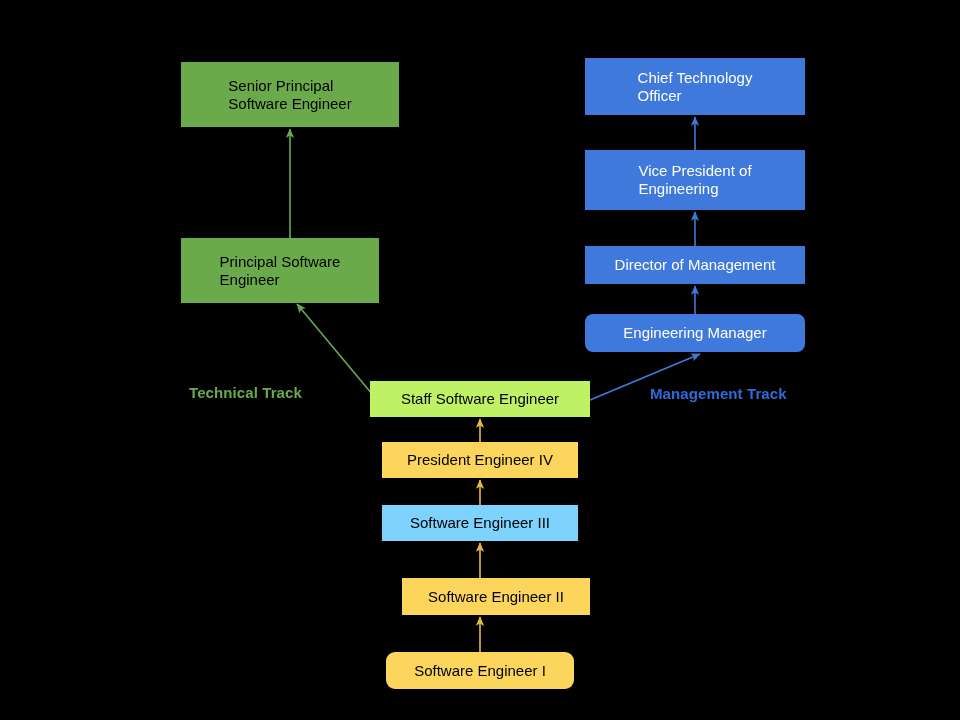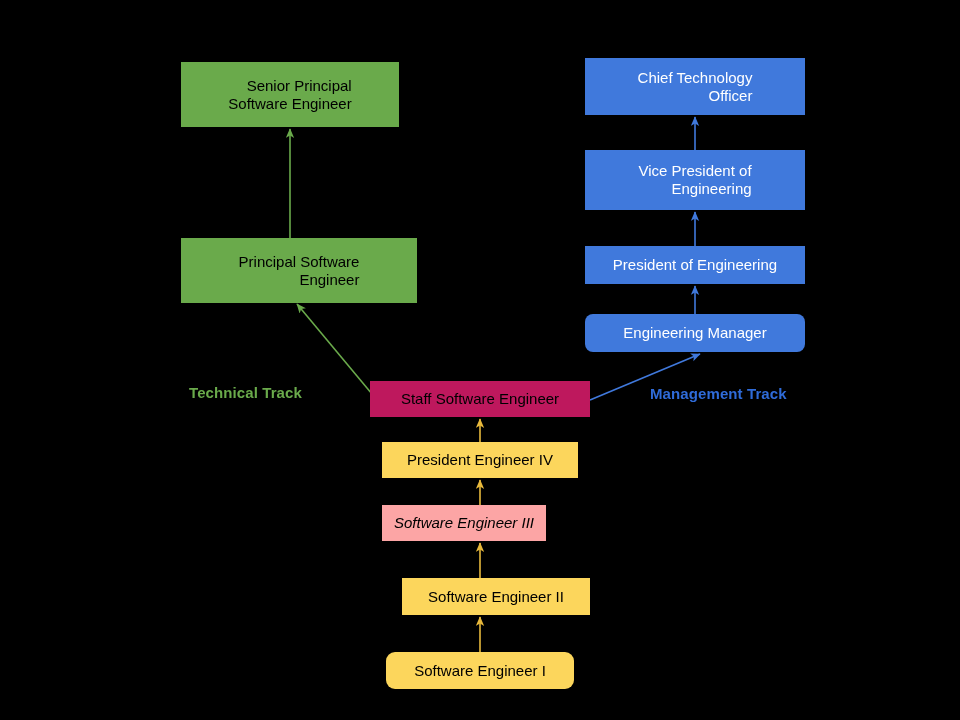--- a/index.html
+++ b/index.html
@@ -33,7 +33,7 @@
     display: flex;
     align-items: center;
     justify-content: center;
-    text-align: right;
+    text-align: left;
     line-height: 1.18;
     font-size: 15px;
     font-family: "Liberation Sans", sans-serif;

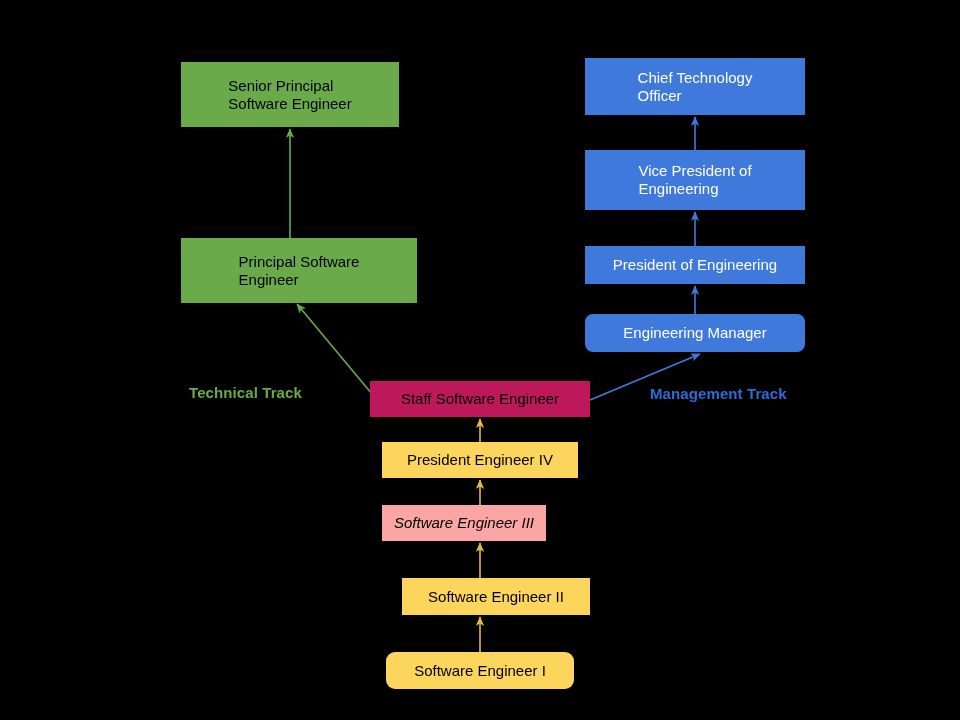--- a/index.html
+++ b/index.html
@@ -90,7 +90,7 @@
         <span class="node-label">Senior Principal
 Software Engineer</span>
       </div>
-      <div class="node" style="left: 181px; top: 238px; width: 236px; height: 65px; background: rgb(106, 170, 75); color: rgb(0, 0, 0);">
+      <div class="node" style="left: 181px; top: 238px; width: 198px; height: 65px; background: rgb(106, 170, 75); color: rgb(0, 0, 0);">
         <span class="node-label">Principal Software
 Engineer</span>
       </div>

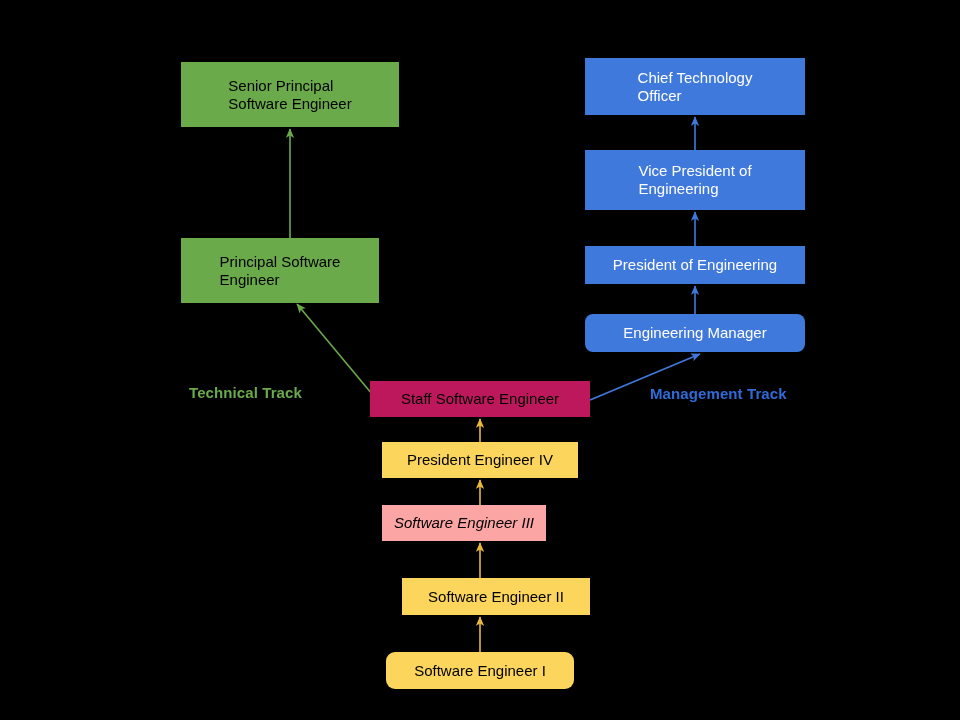--- a/index.html
+++ b/index.html
@@ -103,7 +103,7 @@
 Engineering</span>
       </div>
       <div class="node" style="left: 585px; top: 246px; width: 220px; height: 38px; background: rgb(64, 121, 220); color: rgb(255, 255, 255);">
-        <span class="node-label">President of Engineering</span>
+        <span class="node-label">Director of Management</span>
       </div>
       <div class="node" style="left: 585px; top: 314px; width: 220px; height: 38px; background: rgb(64, 121, 220); color: rgb(255, 255, 255); border-radius: 8px;">
         <span class="node-label">Engineering Manager</span>

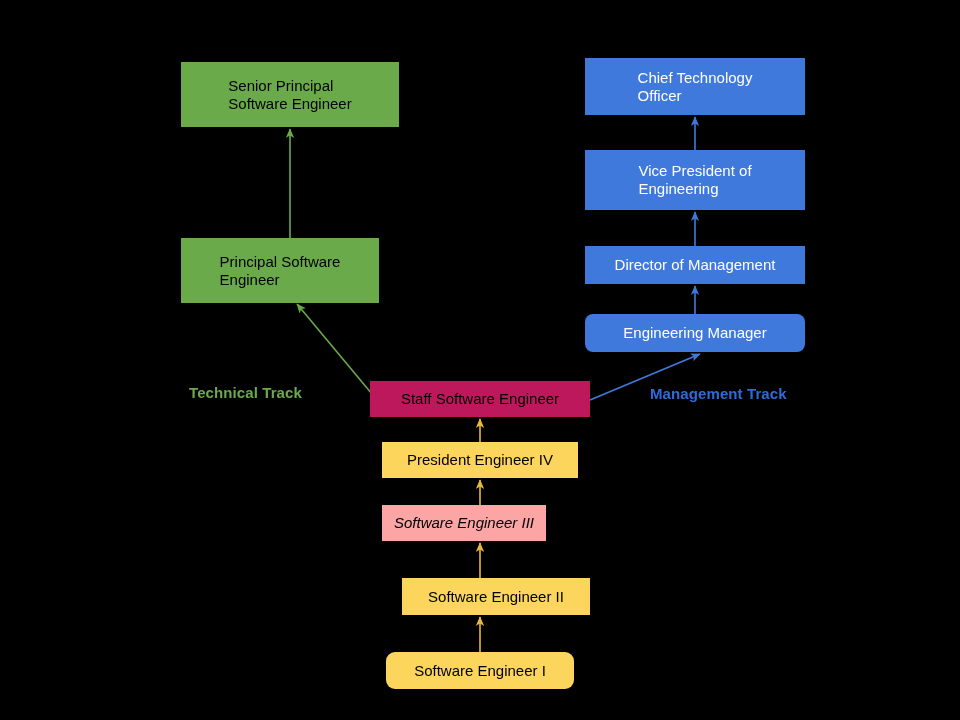--- a/index.html
+++ b/index.html
@@ -108,7 +108,7 @@
       <div class="node" style="left: 585px; top: 314px; width: 220px; height: 38px; background: rgb(64, 121, 220); color: rgb(255, 255, 255); border-radius: 8px;">
         <span class="node-label">Engineering Manager</span>
       </div>
-      <div class="node" style="left: 370px; top: 381px; width: 220px; height: 36px; background: #be185d; color: rgb(0, 0, 0);">
+      <div class="node" style="left: 370px; top: 381px; width: 220px; height: 36px; background: #bef264; color: rgb(0, 0, 0);">
         <span class="node-label">Staff Software Engineer</span>
       </div>
       <div class="node" style="left: 382px; top: 442px; width: 196px; height: 36px; background: rgb(252, 214, 92); color: rgb(0, 0, 0);">

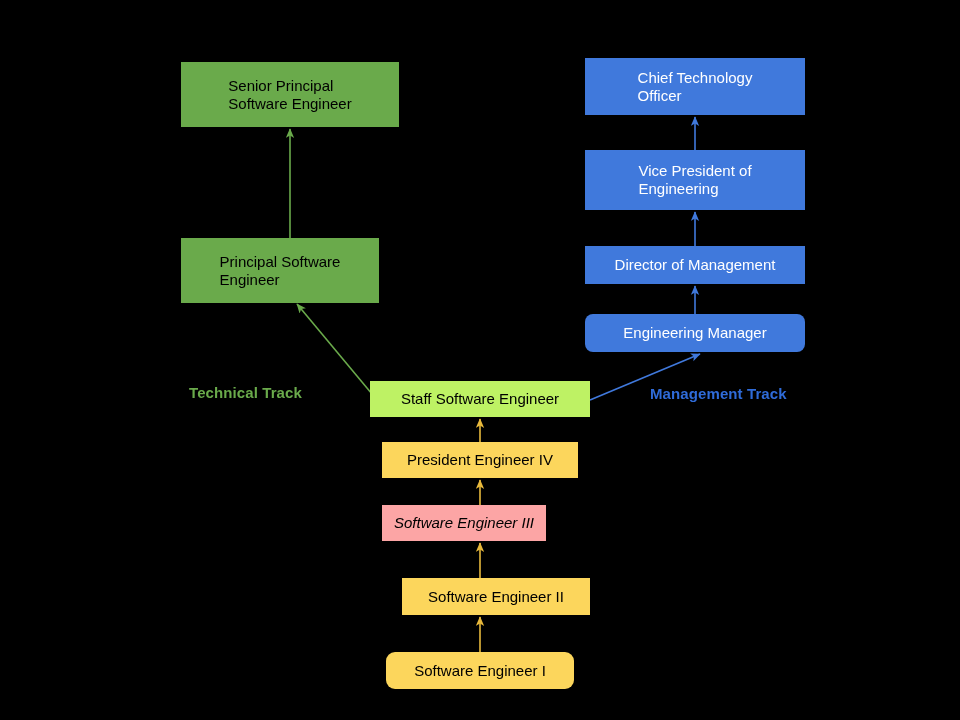--- a/index.html
+++ b/index.html
@@ -114,7 +114,7 @@
       <div class="node" style="left: 382px; top: 442px; width: 196px; height: 36px; background: rgb(252, 214, 92); color: rgb(0, 0, 0);">
         <span class="node-label">President Engineer IV</span>
       </div>
-      <div class="node" style="left: 382px; top: 505px; width: 164px; height: 36px; background: #fca5a5; color: rgb(0, 0, 0); font-style: italic;">
+      <div class="node" style="left: 382px; top: 505px; width: 196px; height: 36px; background: #7dd3fc; color: rgb(0, 0, 0);">
         <span class="node-label">Software Engineer III</span>
       </div>
       <div class="node" style="left: 386px; top: 578px; width: 188px; height: 37px; background: rgb(252, 214, 92); color: rgb(0, 0, 0); margin-left: 16px;">

